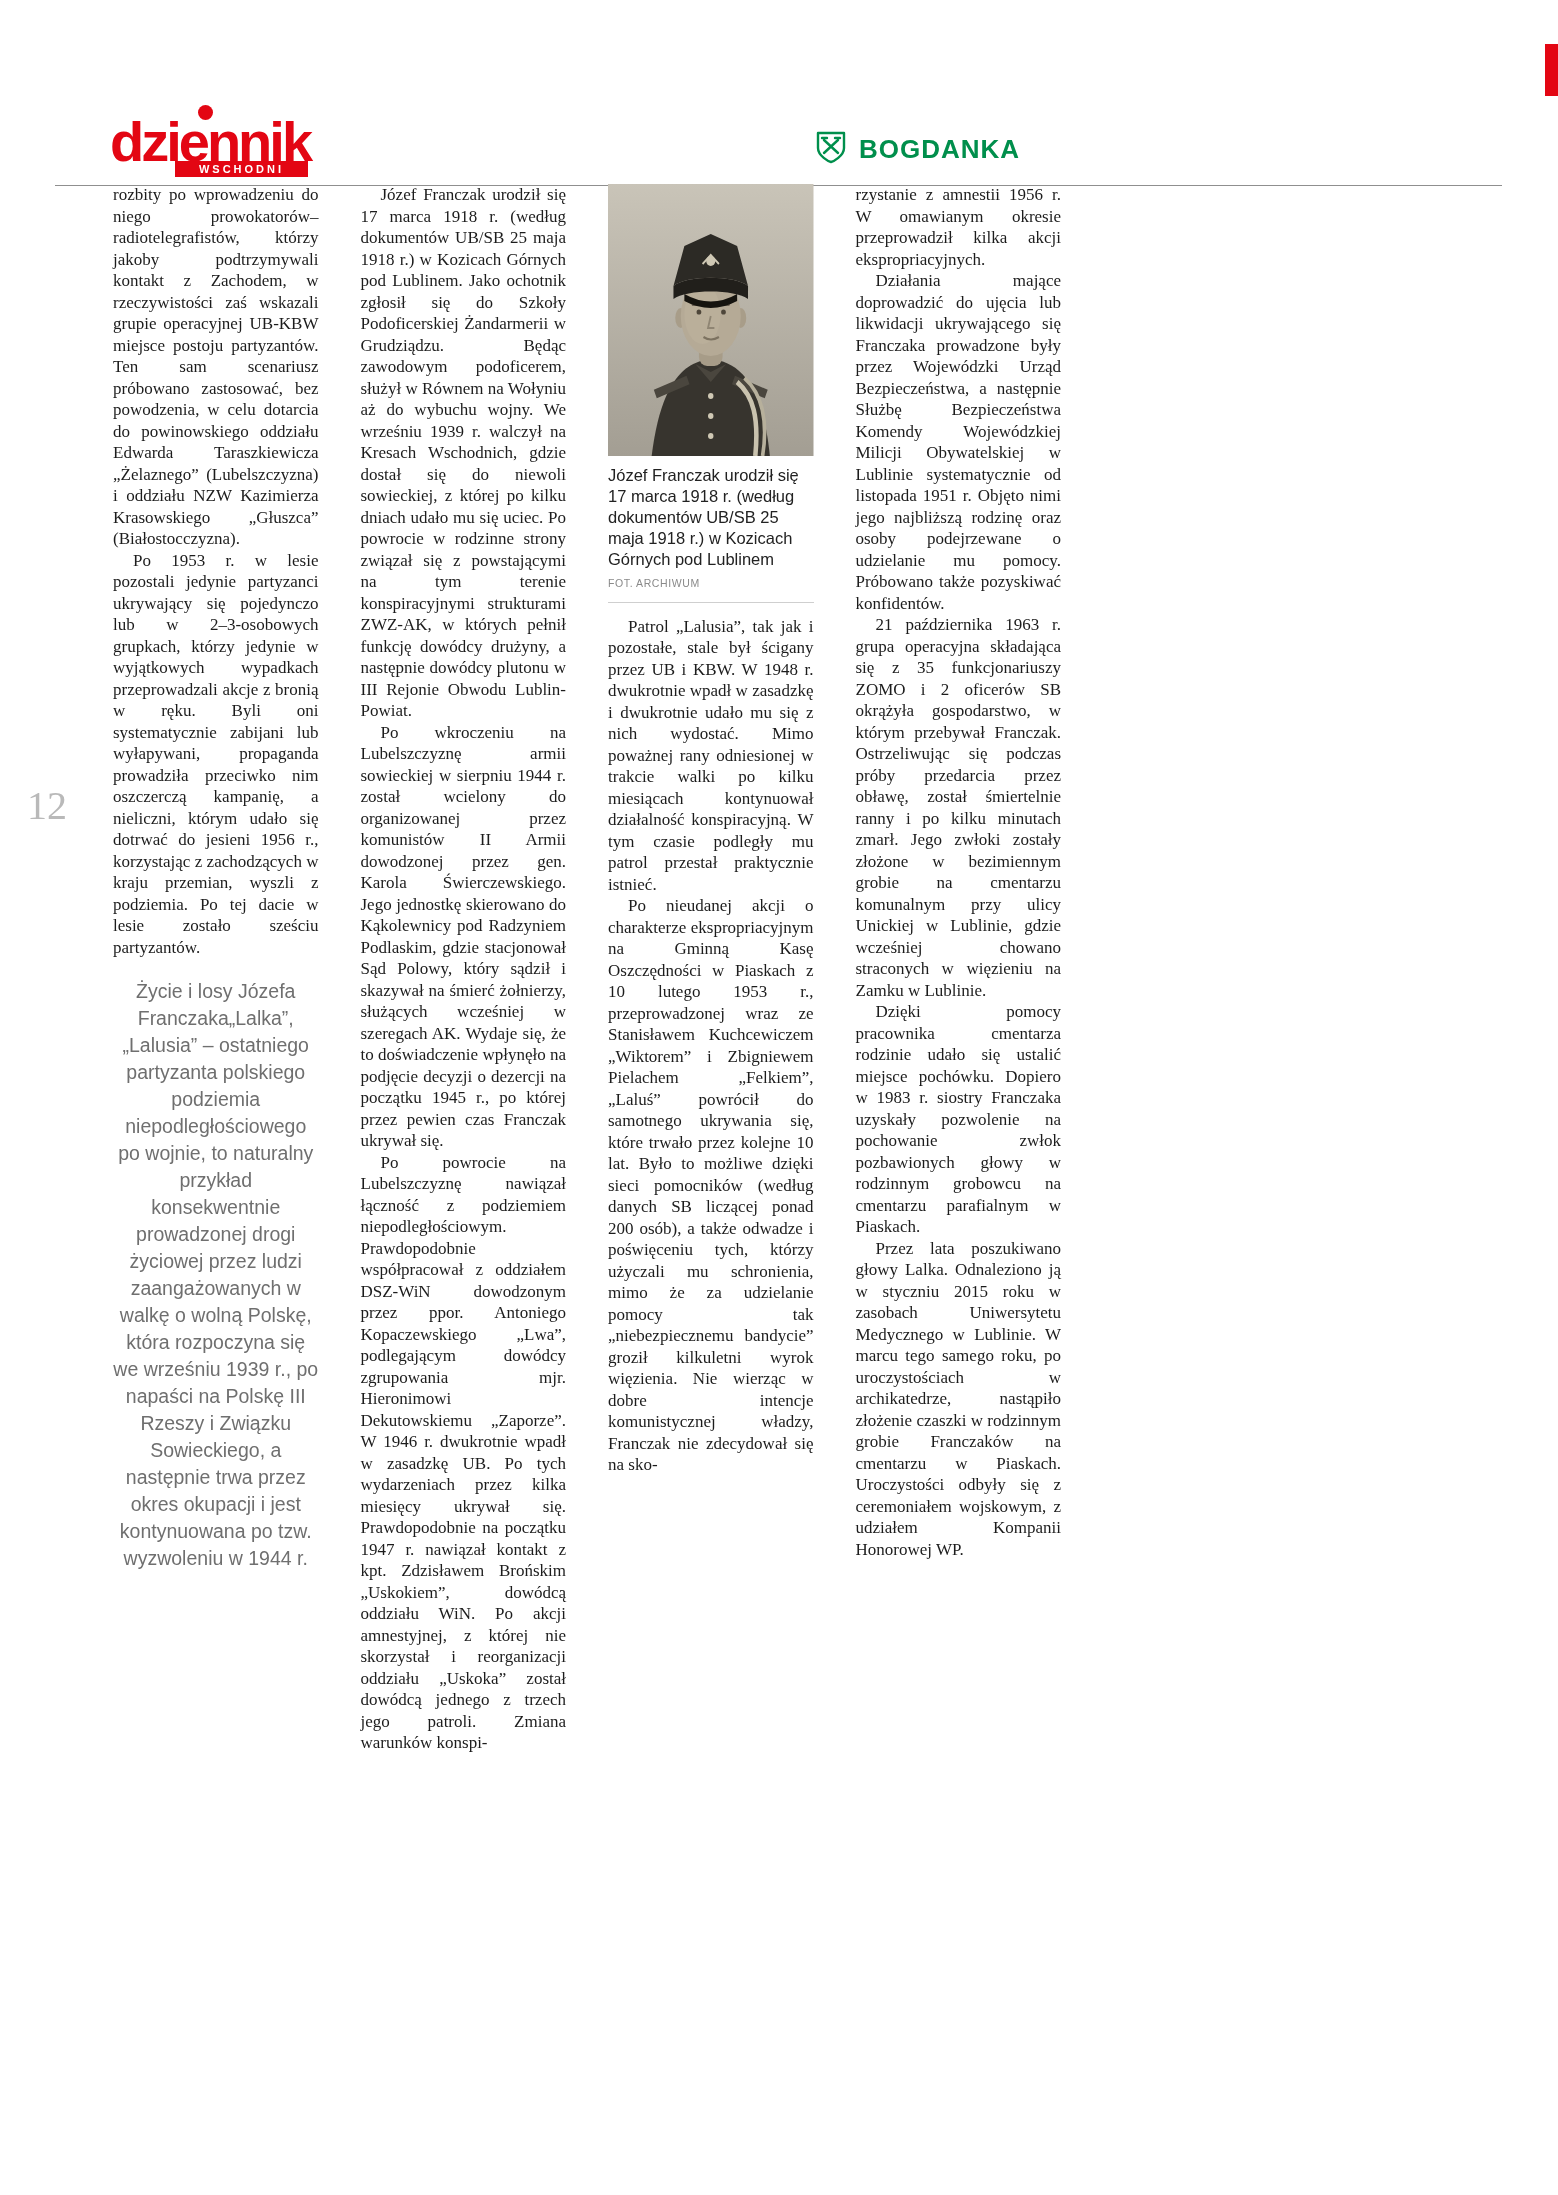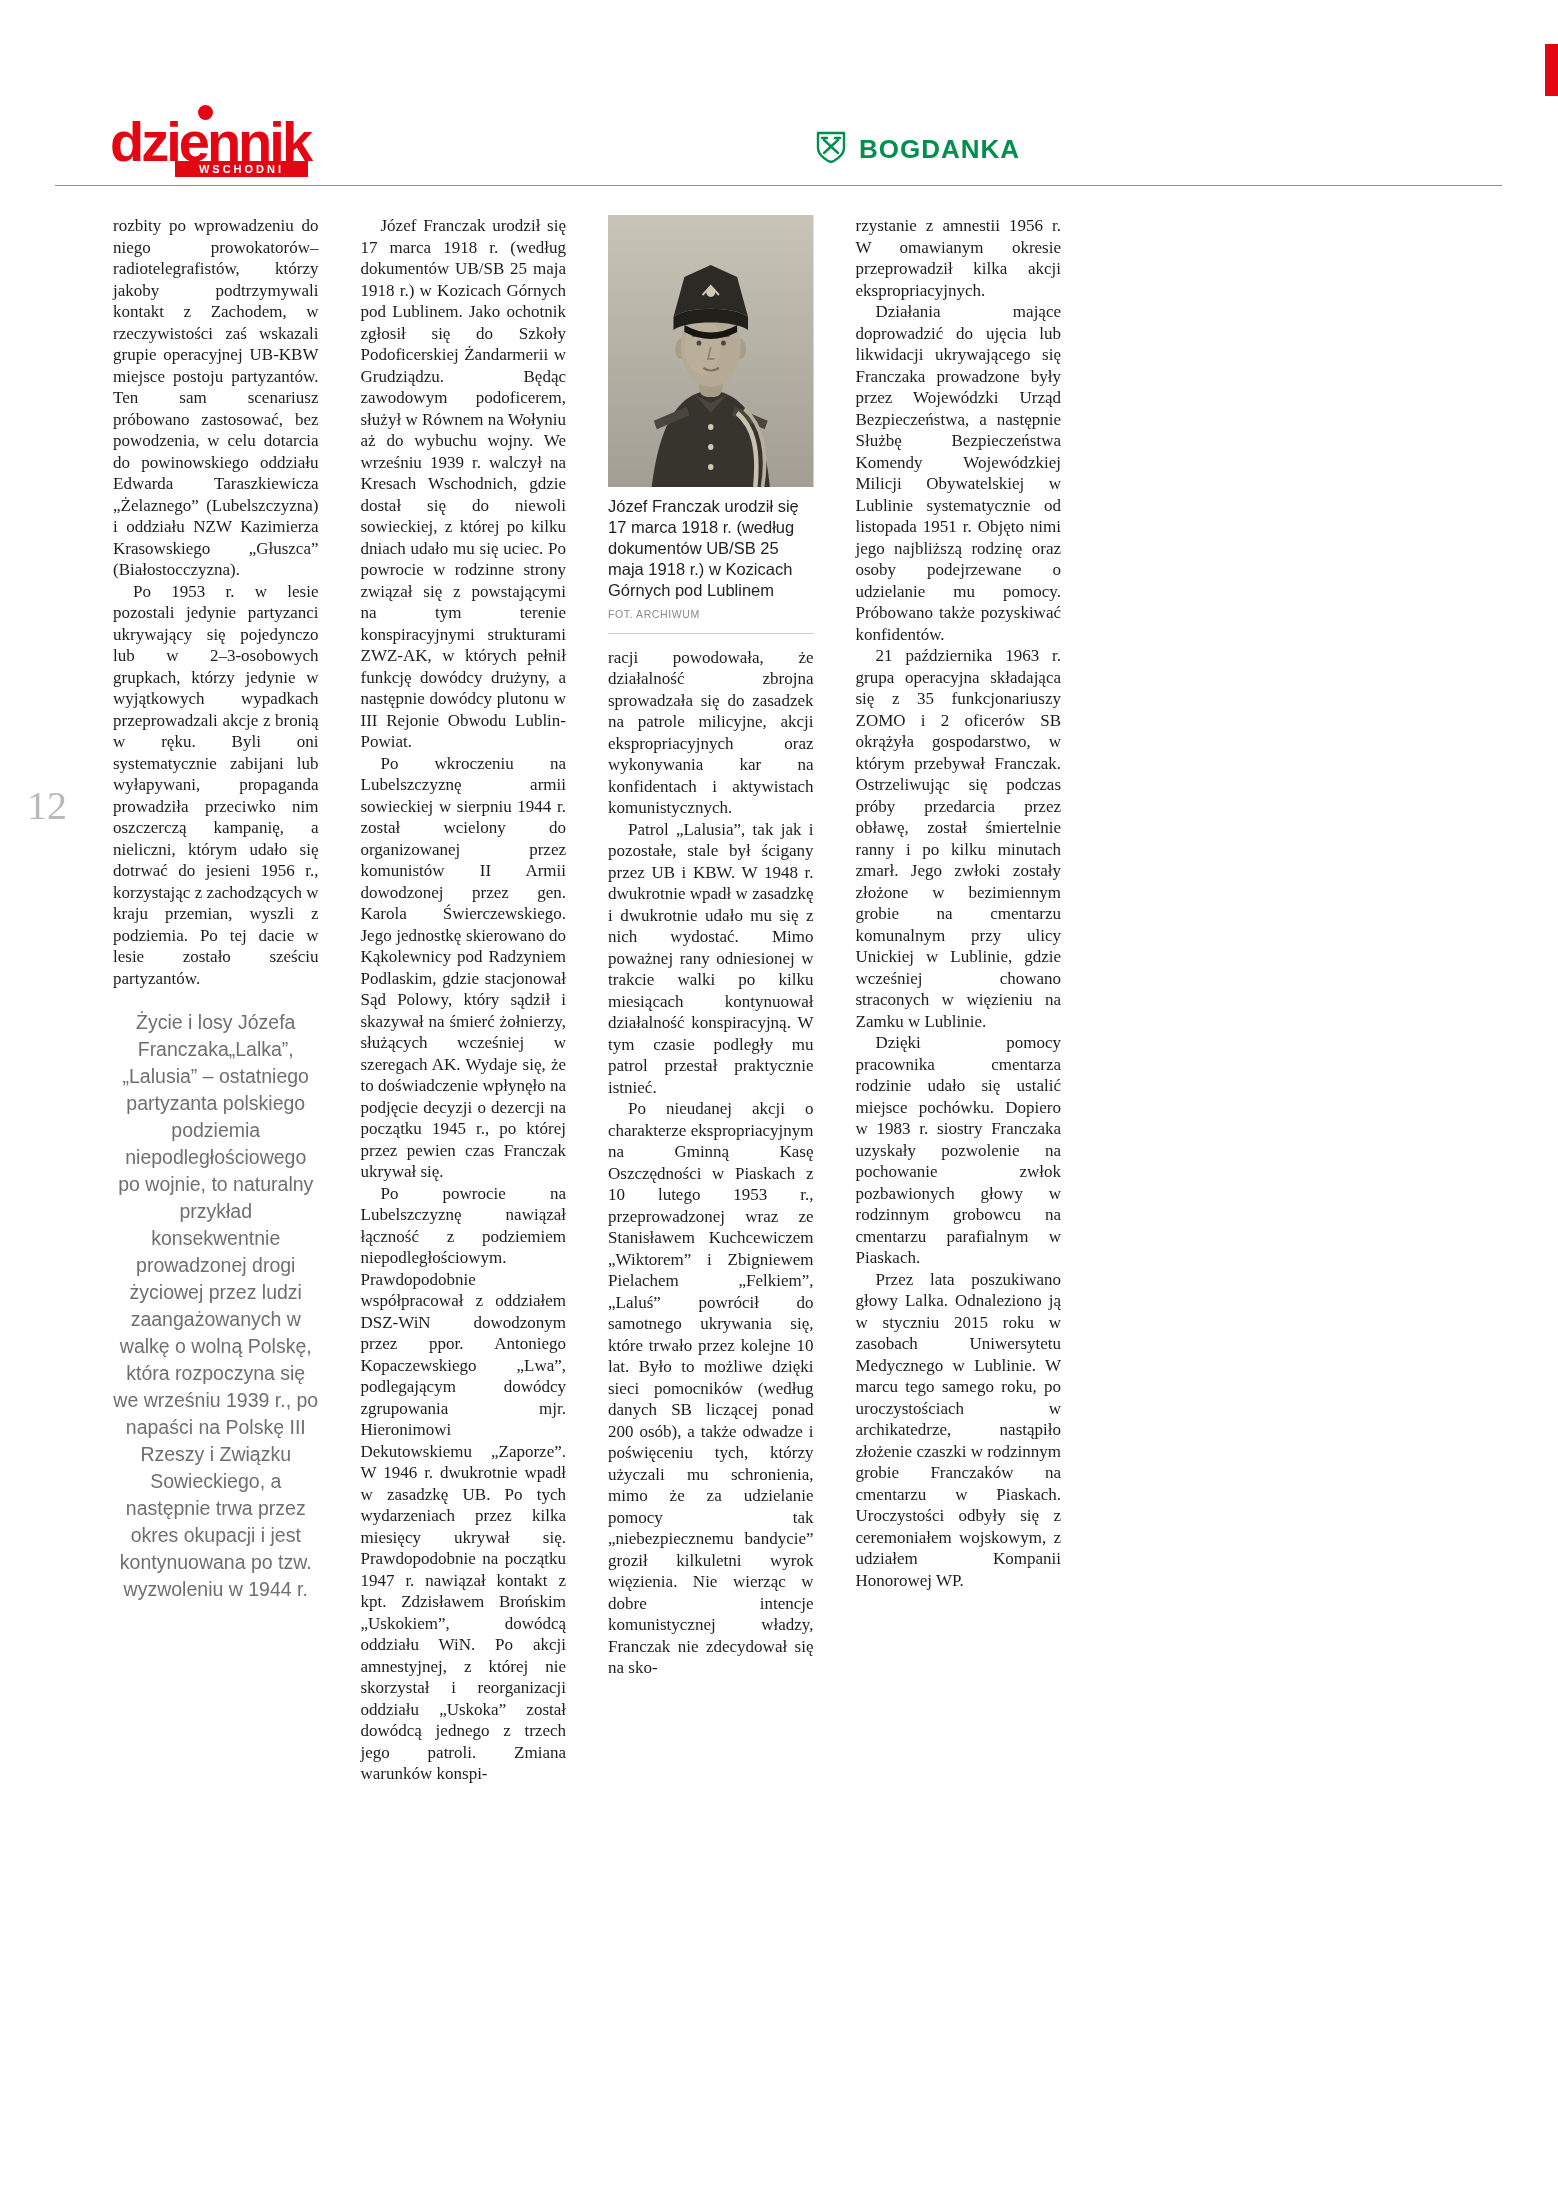--- a/index.html
+++ b/index.html
@@ -31,7 +31,7 @@
   .page-number { position:absolute; left:27px; top:748px; font-size:40px; color:var(--page_number_gray,#b9b9b9); }
   
   .content {
-    position:absolute; left:113px; top:181px; width:948px;
+    position:absolute; left:113px; top:150px; width:948px;
     display:grid; grid-template-columns:repeat(4,1fr); column-gap:42px; align-items:start;
   }
   .col { font-size:17px; line-height:21.5px; text-align:justify; hyphens:auto; }

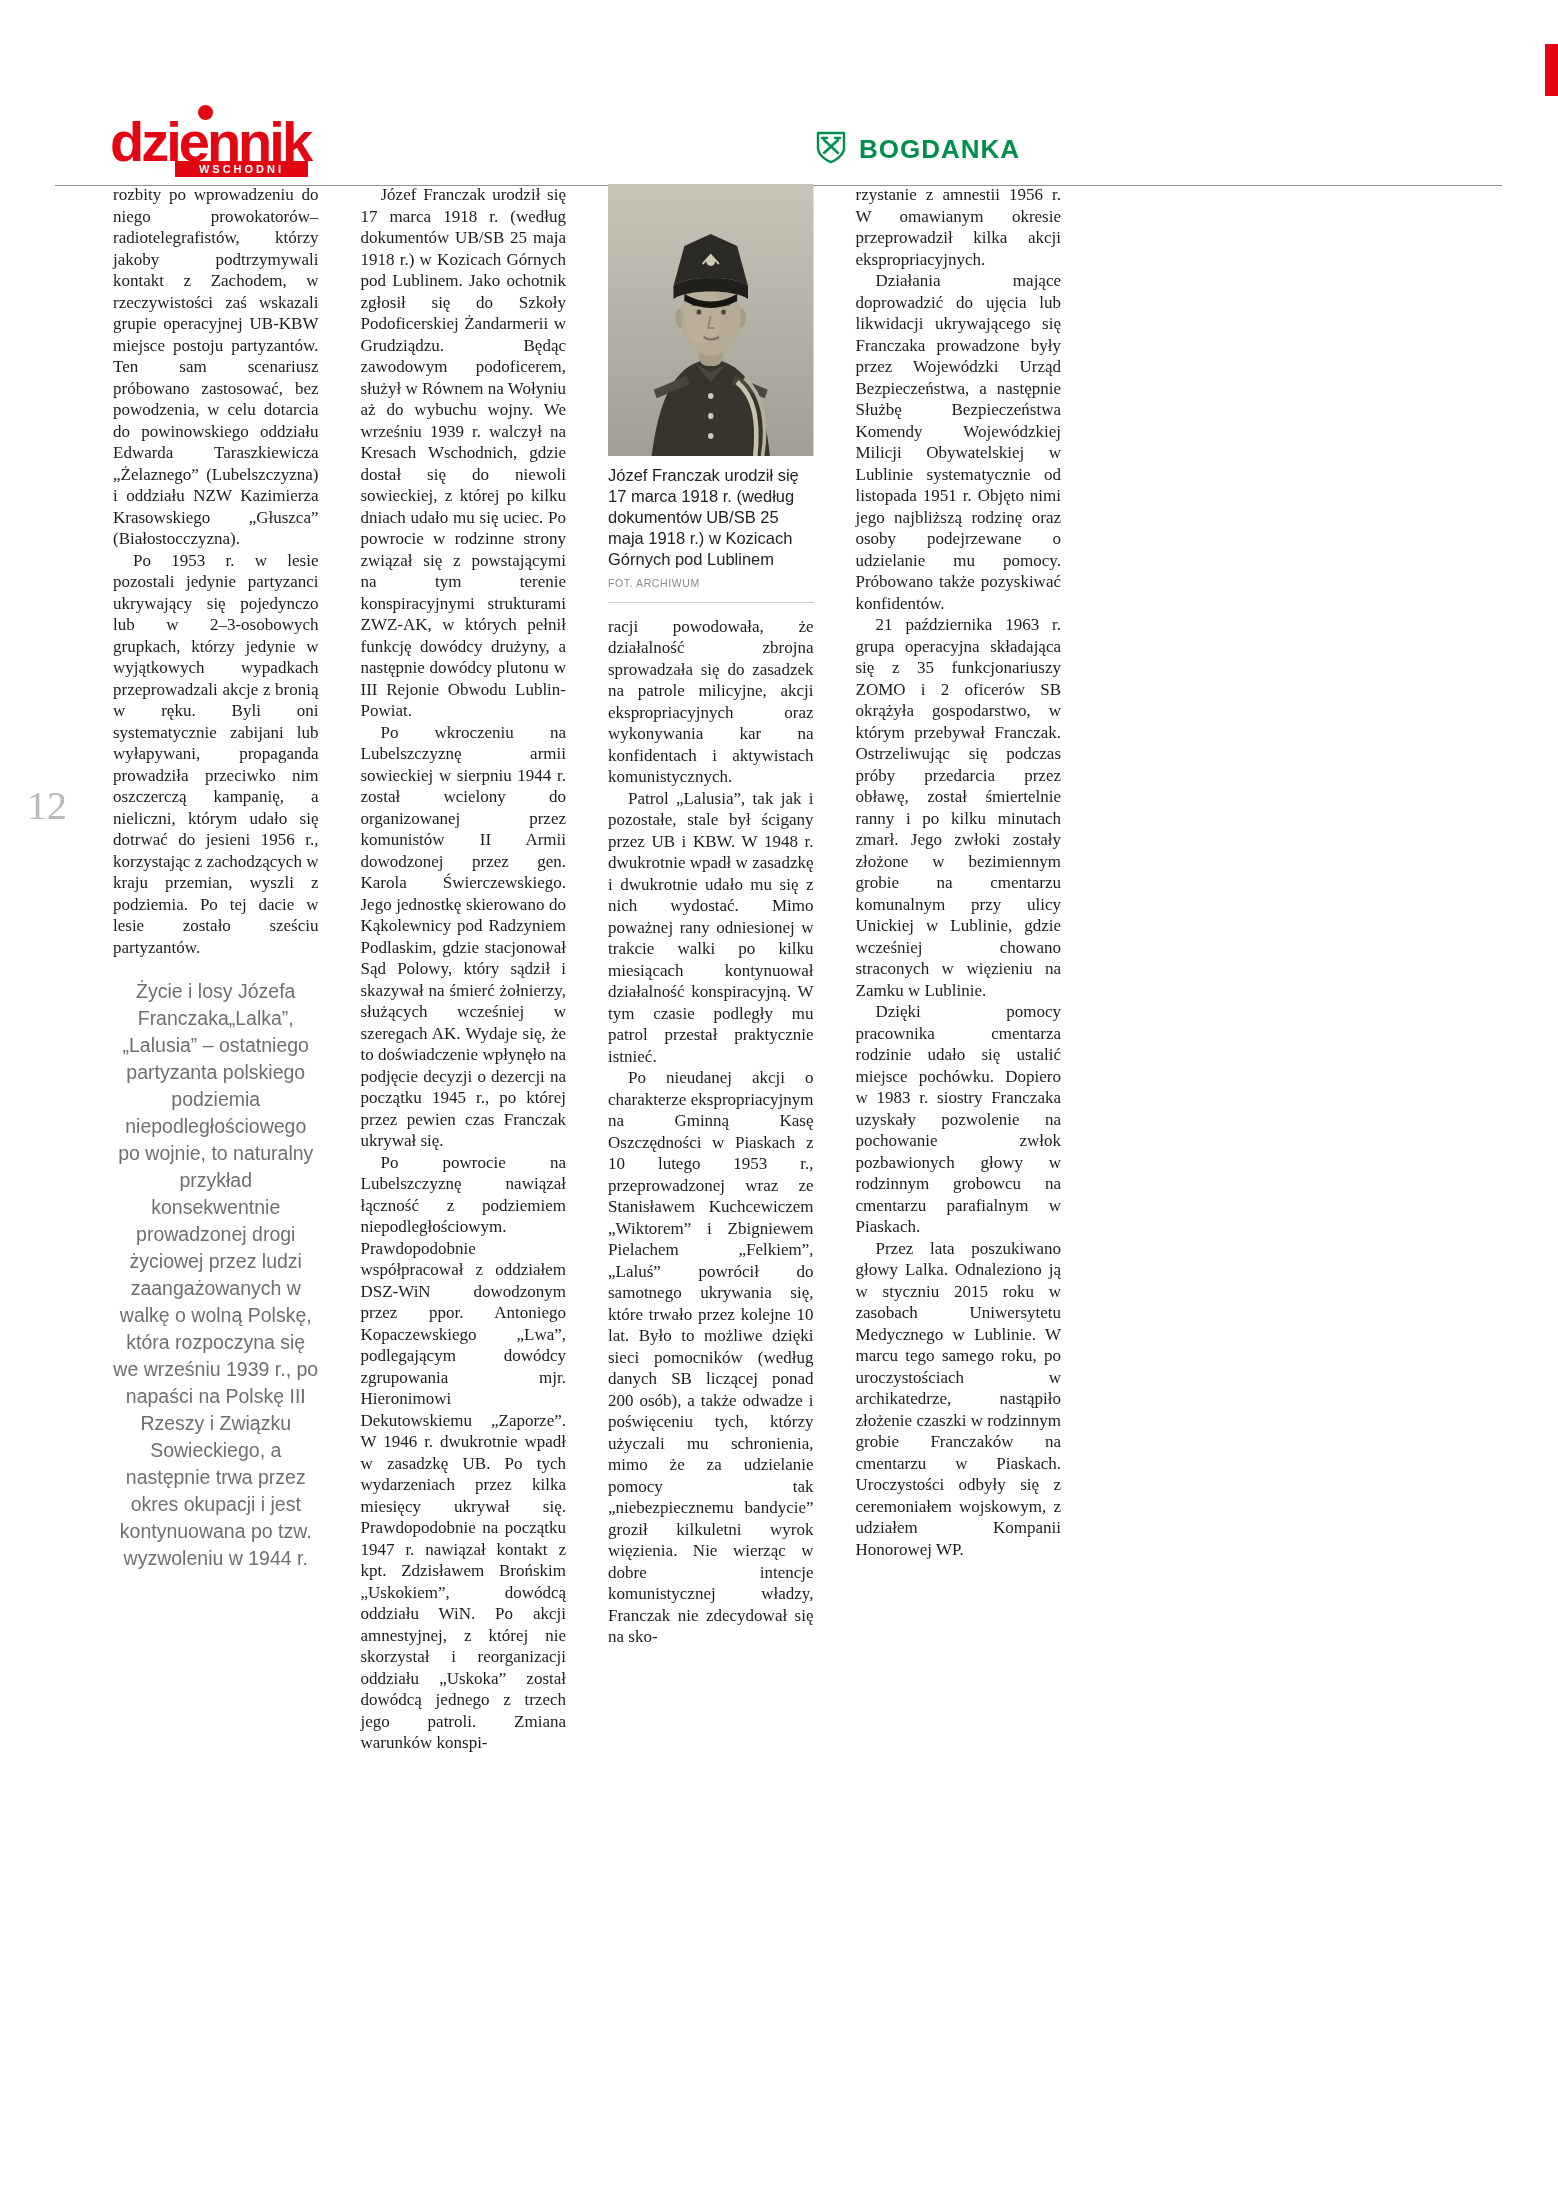--- a/index.html
+++ b/index.html
@@ -143,7 +143,6 @@
       <div class="caption">Józef Franczak urodził się 17 marca 1918 r. (według dokumentów UB/SB 25 maja 1918 r.) w Kozicach Górnych pod Lublinem</div>
       <div class="credit">FOT. ARCHIWUM</div>
       <div class="cap-rule"></div>
-      <p>racji powodowała, że działalność zbrojna sprowadzała się do zasadzek na patrole milicyjne, akcji ekspropriacyjnych oraz wykonywania kar na konfidentach i aktywistach komunistycznych.</p>
       <p class="ind">Patrol „Lalusia”, tak jak i pozostałe, stale był ścigany przez UB i KBW. W 1948 r. dwukrotnie wpadł w zasadzkę i dwukrotnie udało mu się z nich wydostać. Mimo poważnej rany odniesionej w trakcie walki po kilku miesiącach kontynuował działalność konspiracyjną. W tym czasie podległy mu patrol przestał praktycznie istnieć.</p>
       <p class="ind">Po nieudanej akcji o charakterze ekspropriacyjnym na Gminną Kasę Oszczędności w Piaskach z 10 lutego 1953 r., przeprowadzonej wraz ze Stanisławem Kuchcewiczem „Wiktorem” i Zbigniewem Pielachem „Felkiem”, „Laluś” powrócił do samotnego ukrywania się, które trwało przez kolejne 10 lat. Było to możliwe dzięki sieci pomocników (według danych SB liczącej ponad 200 osób), a także odwadze i poświęceniu tych, którzy użyczali mu schronienia, mimo że za udzielanie pomocy tak „niebezpiecznemu bandycie” groził kilkuletni wyrok więzienia. Nie wierząc w dobre intencje komunistycznej władzy, Franczak nie zdecydował się na sko-</p>
     </div>

